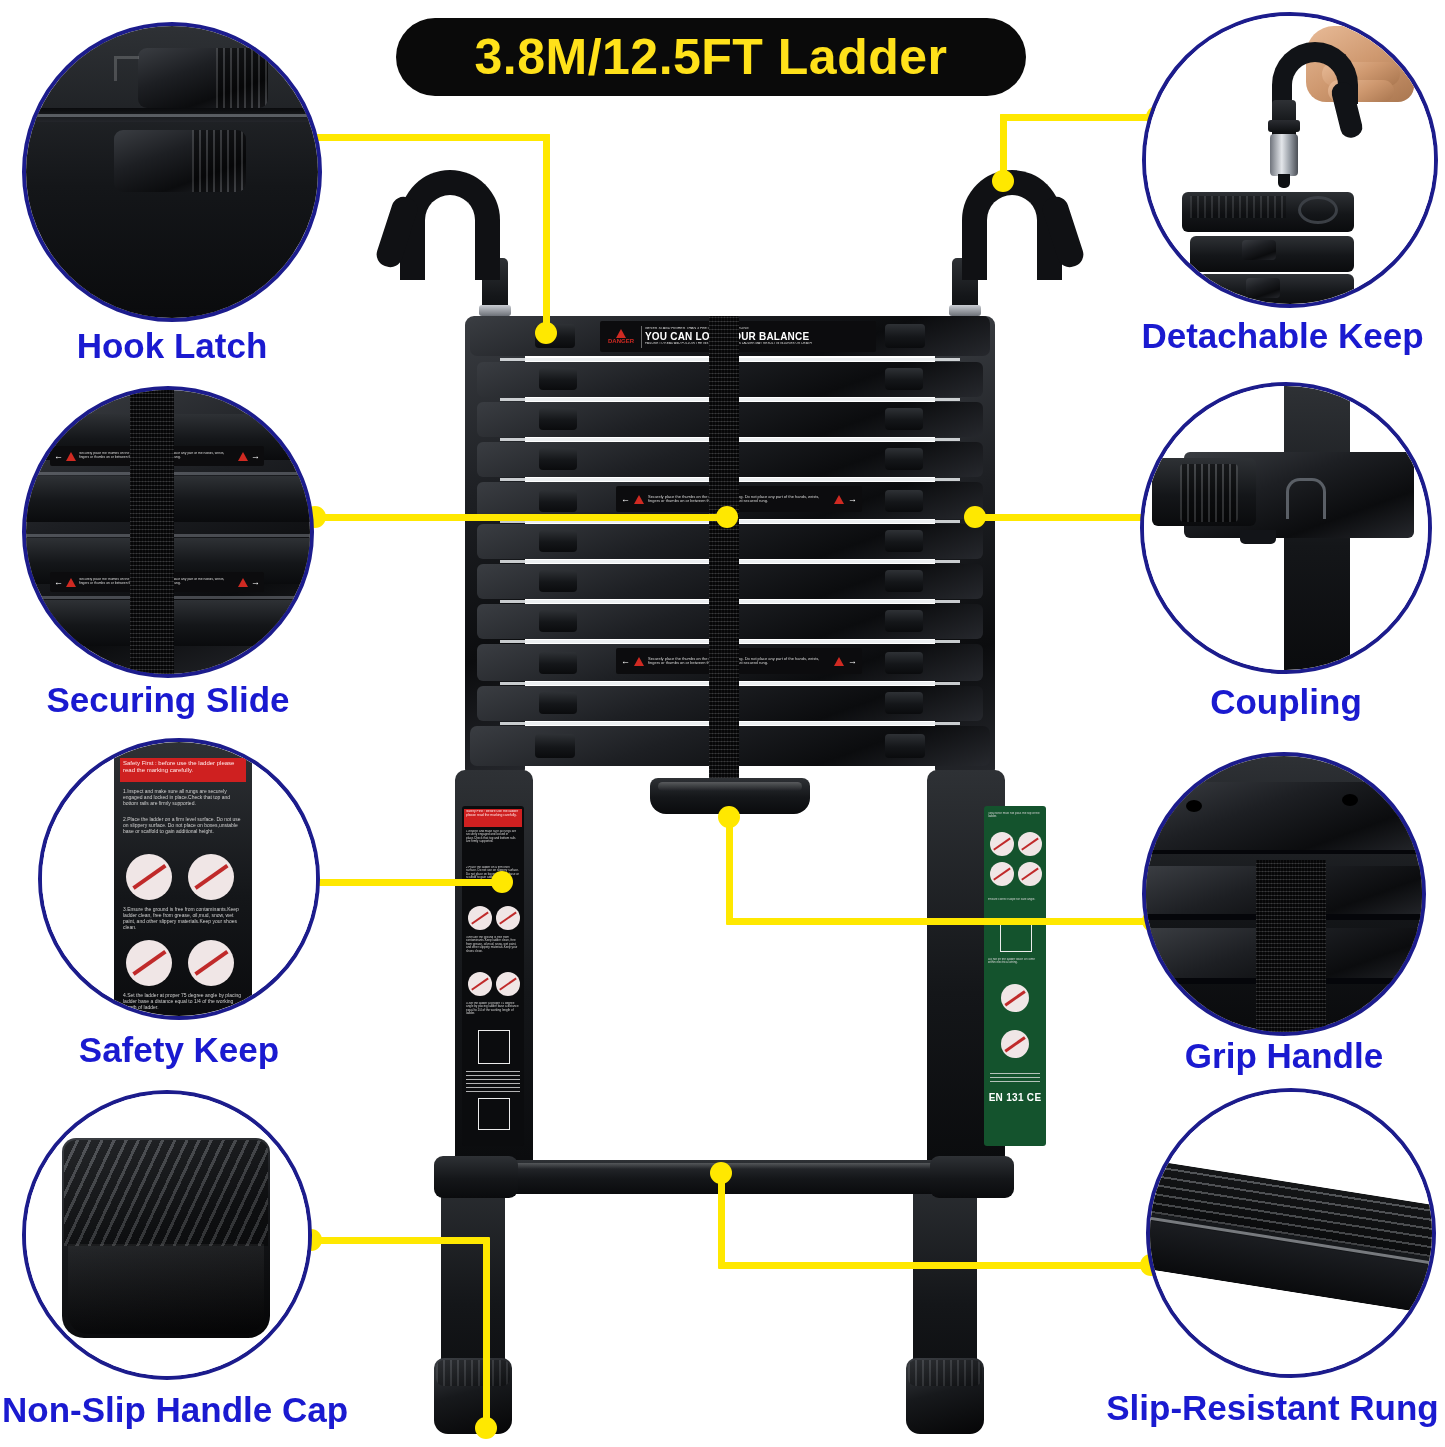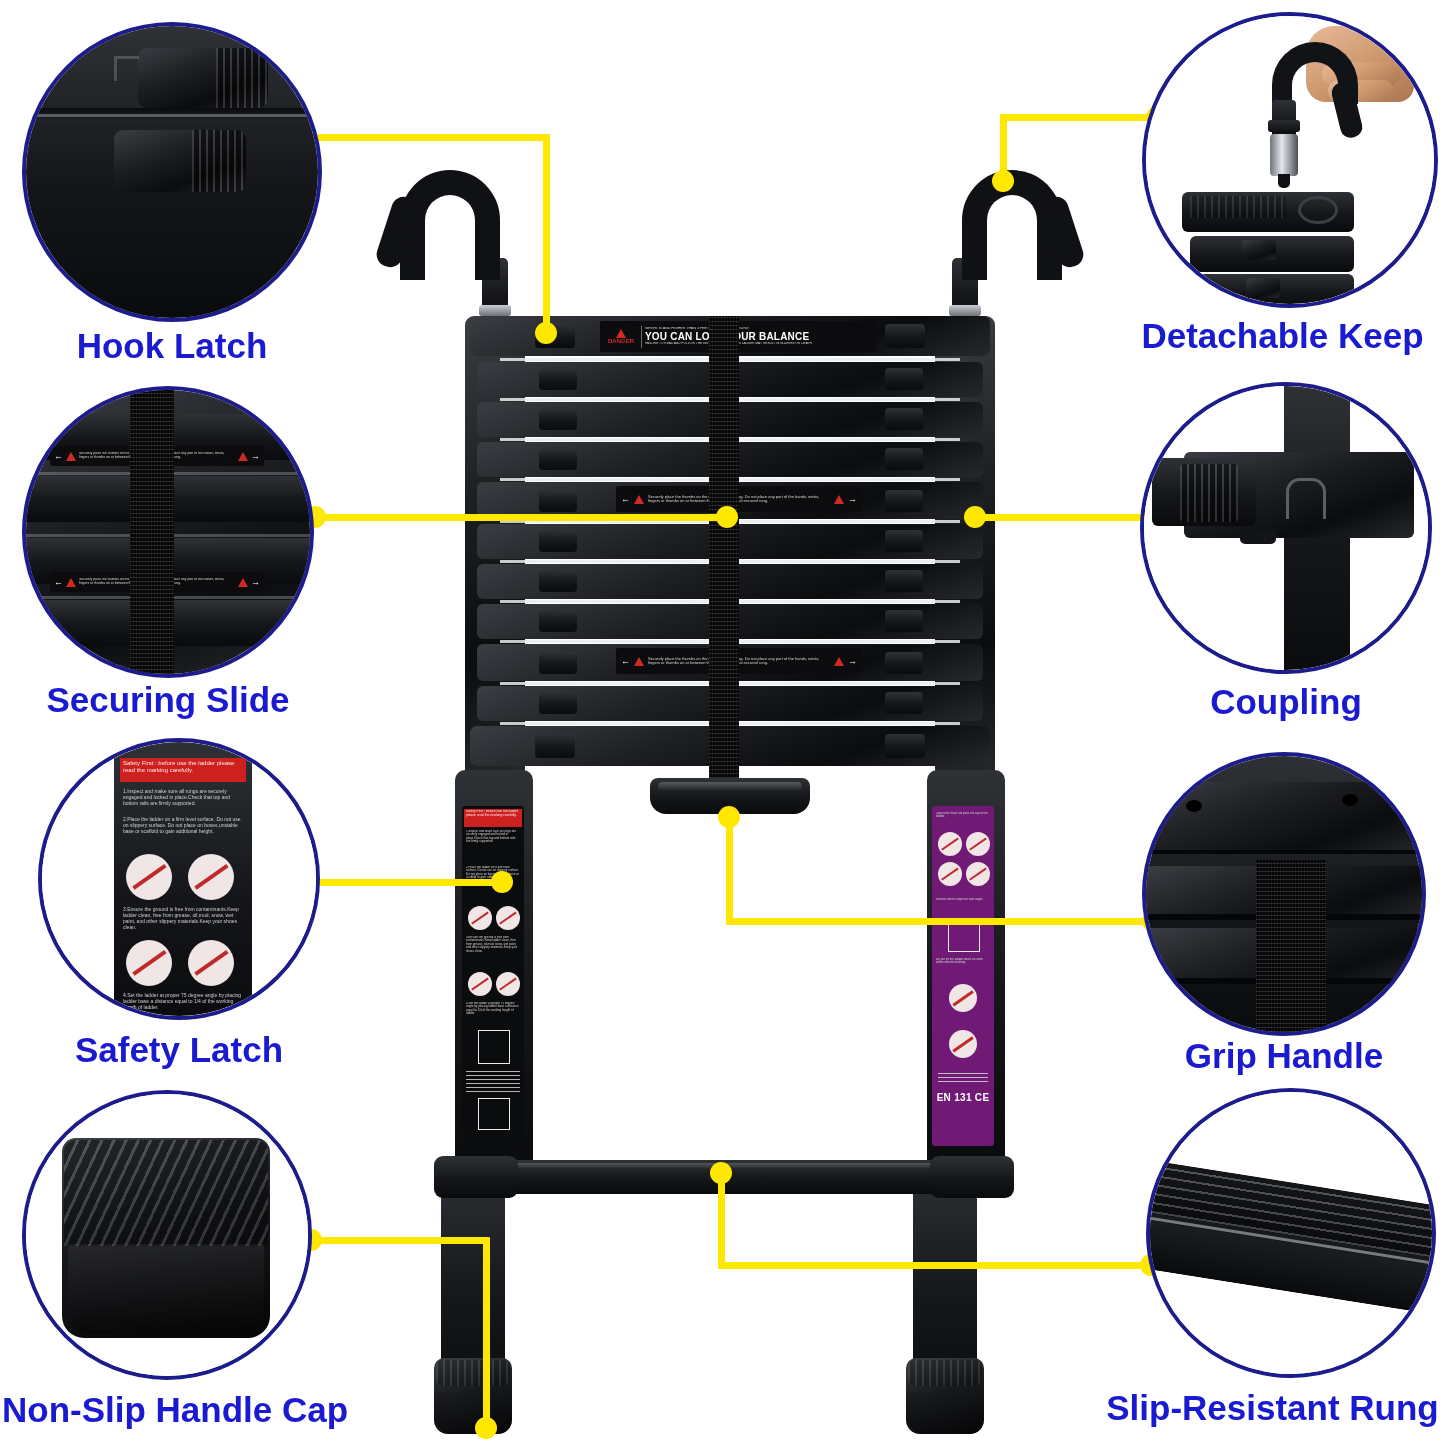--- a/index.html
+++ b/index.html
@@ -312,6 +312,9 @@
 
   </div>
 
+  <div class="title-pill">
+    <span>3.8M/12.5FT Ladder</span>
+  </div>
 
   <div class="callout">
     <div class="circle" style="left:22px;top:22px;width:300px;height:300px;">

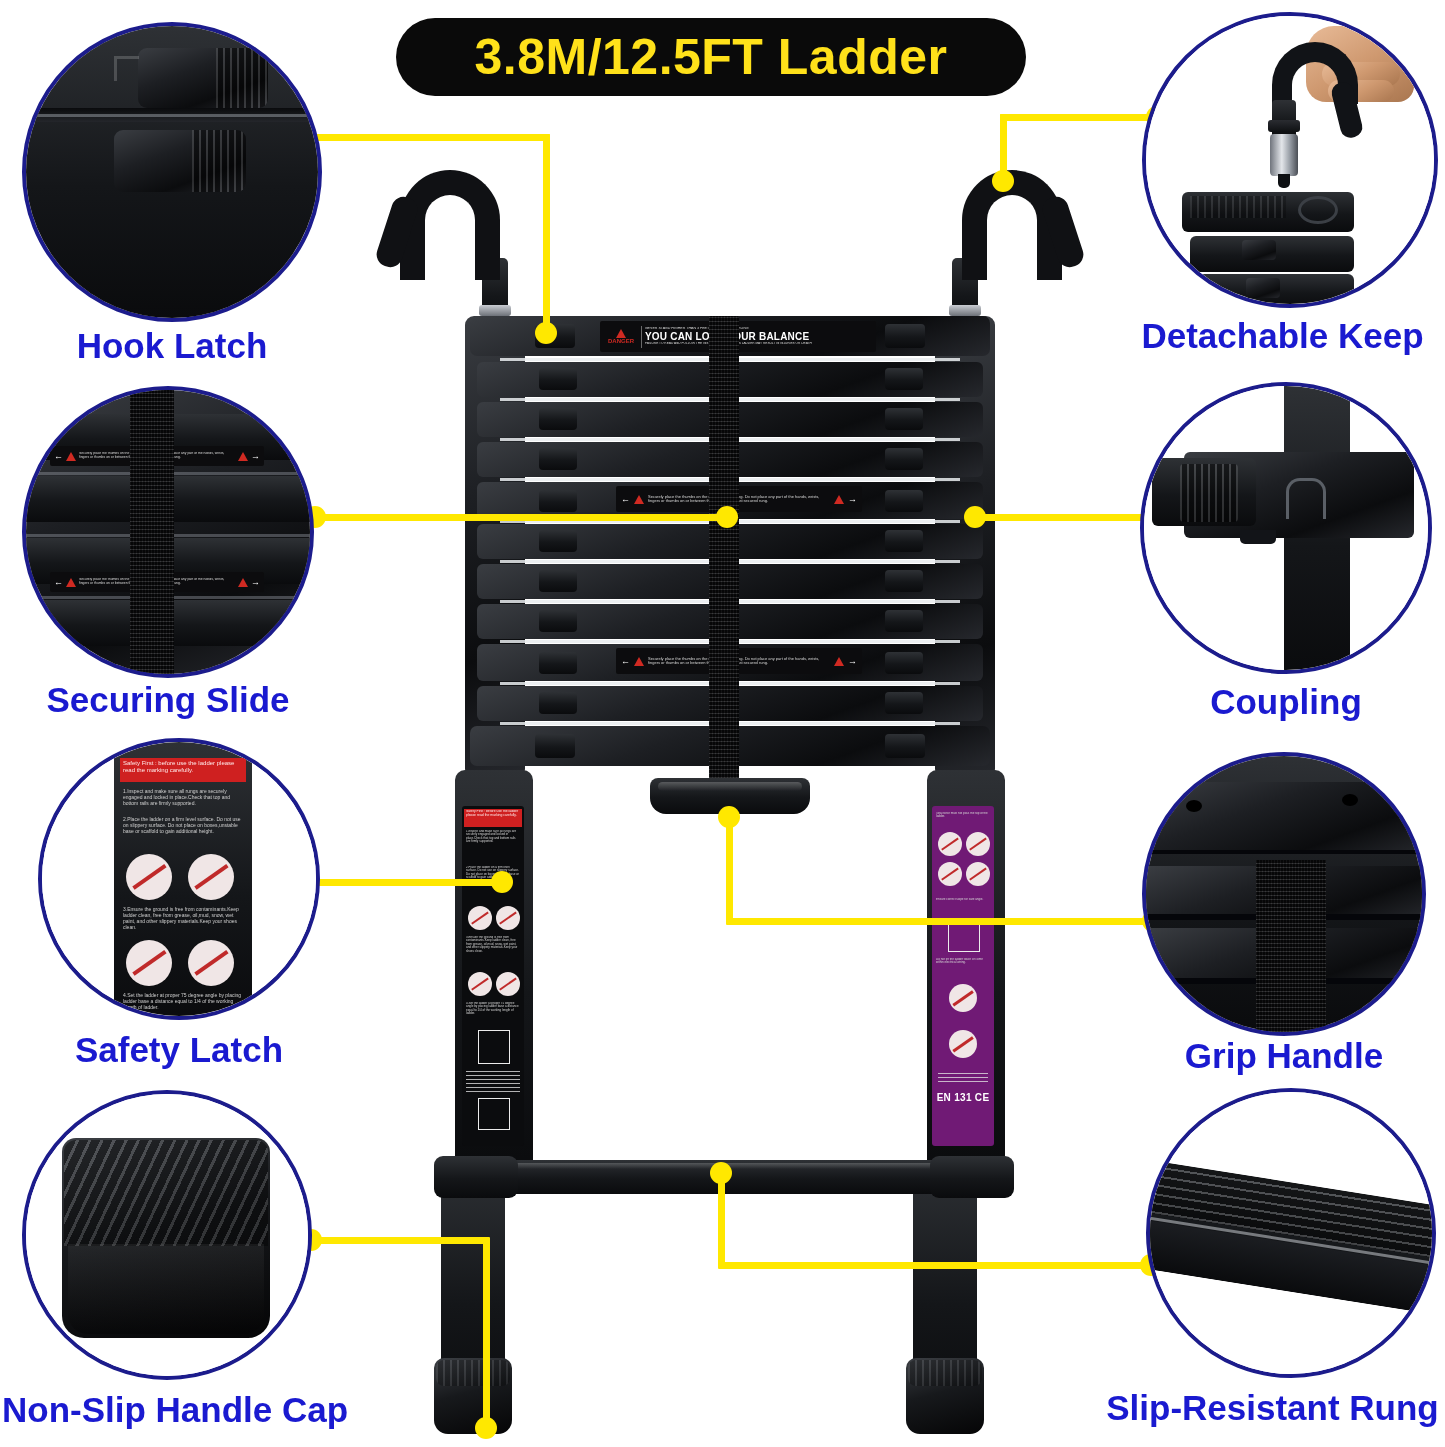--- a/index.html
+++ b/index.html
@@ -383,7 +383,7 @@
                     color:#cfcfcf;line-height:1.2;overflow:hidden;">4.Set the ladder at proper 75 degree angle by placing ladder base a distance equal to 1/4 of the working length of ladder.</div>
       </div>
     </div>
-    <div class="clabel" style="left:38px;top:1032px;width:282px;">Safety Latch</div>
+    <div class="clabel" style="left:38px;top:1032px;width:282px;">Safety Keep</div>
   </div>
 
   <div class="callout">

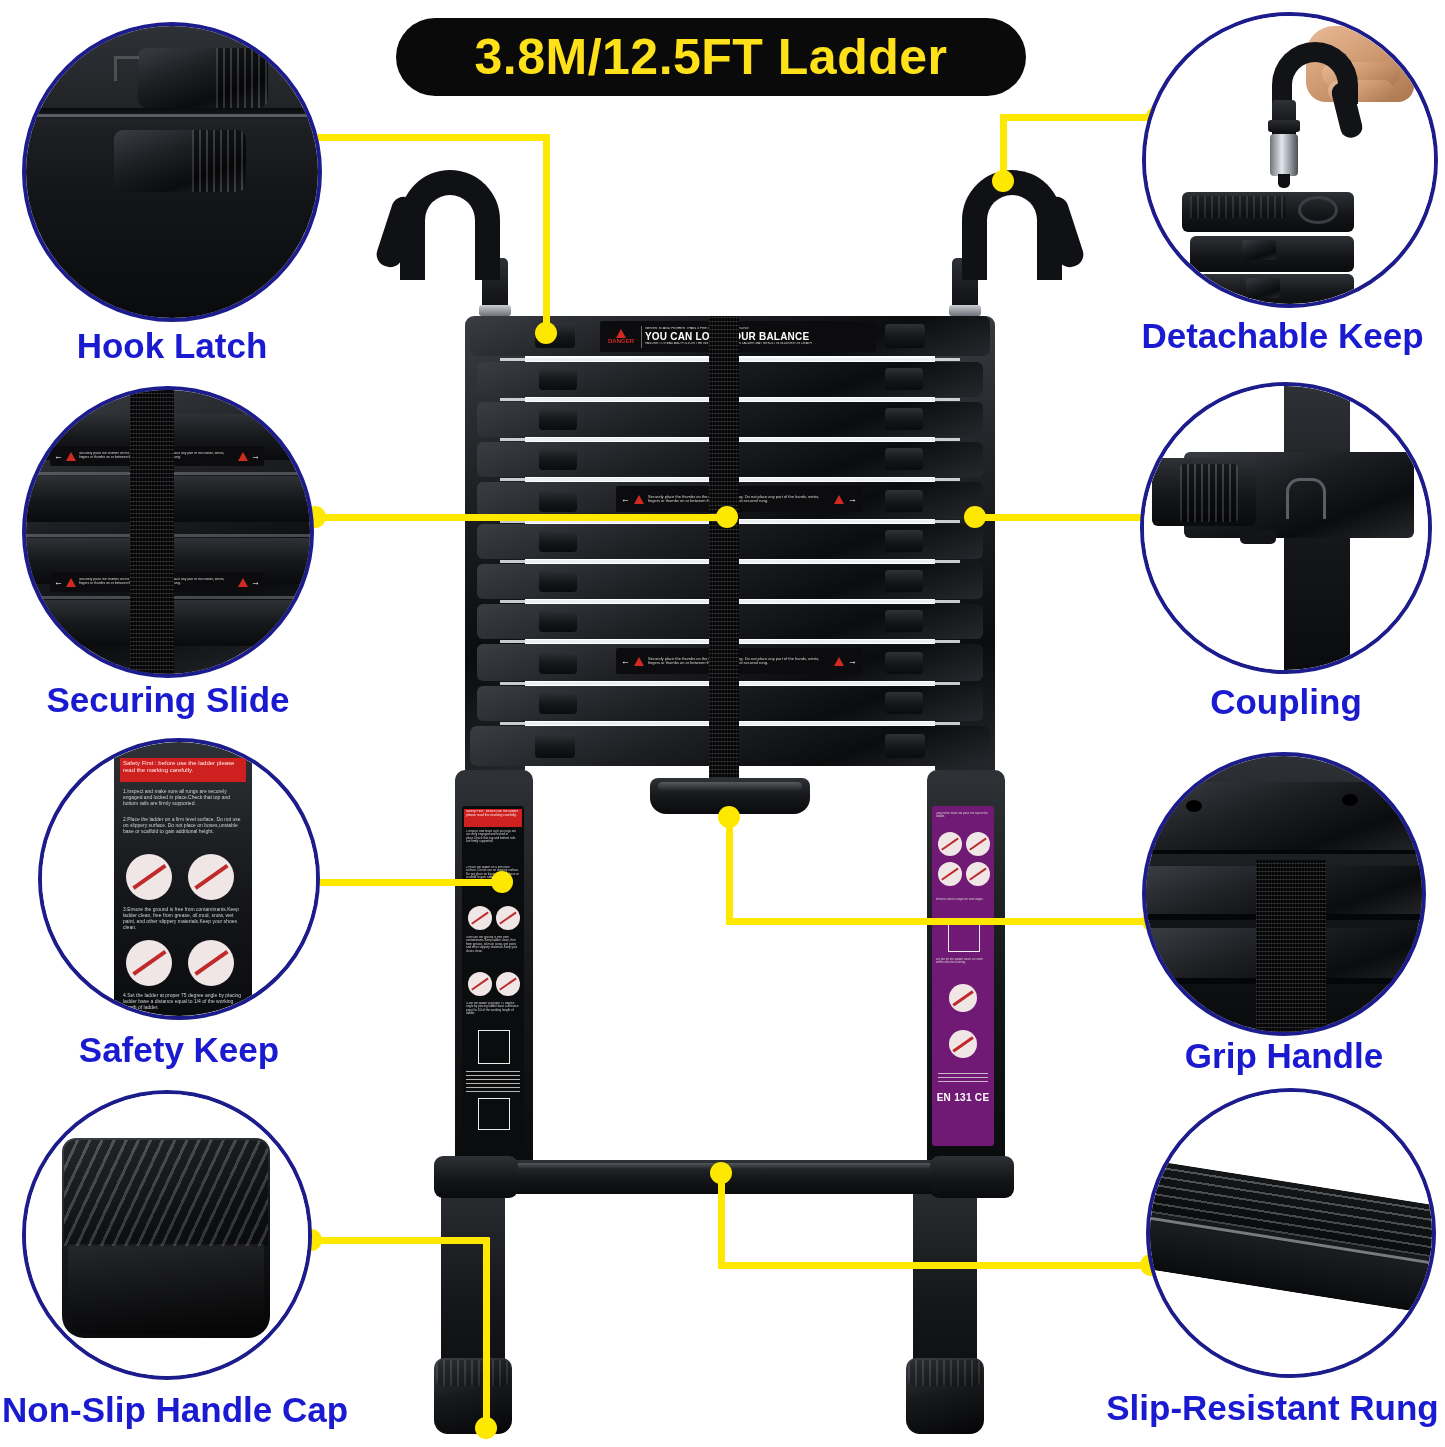--- a/index.html
+++ b/index.html
@@ -281,8 +281,8 @@
       <div style="position:absolute;left:16px;top:292px;width:30px;height:30px;border:1.5px solid #ececec;"></div>
     </div>
 
-    <div style="position:absolute;left:932px;top:806px;width:62px;height:340px;
-                background:#701a75;border-radius:3px;overflow:hidden;">
+    <div style="position:absolute;left:984px;top:806px;width:62px;height:340px;
+                background:#14532d;border-radius:3px;overflow:hidden;">
       <div style="position:absolute;left:4px;top:6px;width:54px;height:12px;font-size:3px;
                   color:#d5d5d5;line-height:1.15;overflow:hidden;">Total force must not pass the top of the ladder.</div>
       <div class="pict" style="position:absolute;left:6px;top:26px;width:24px;height:24px;"></div>

